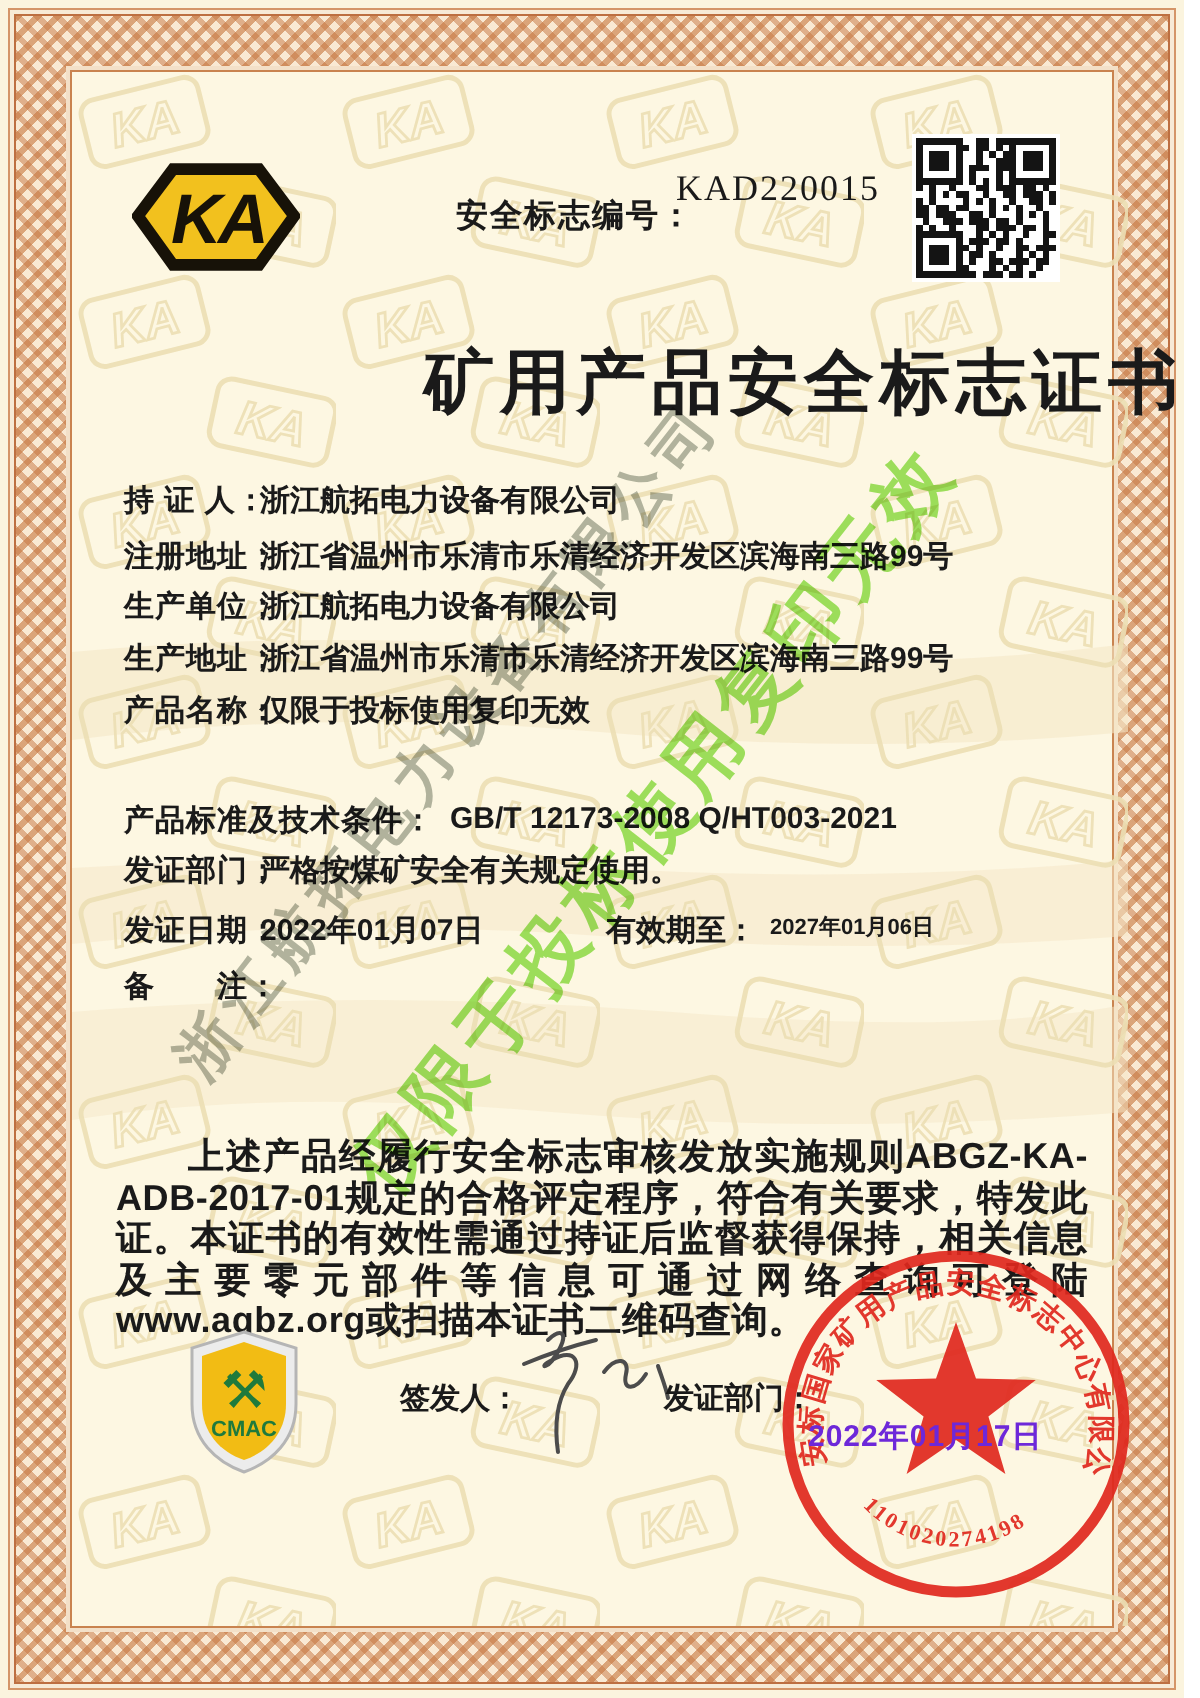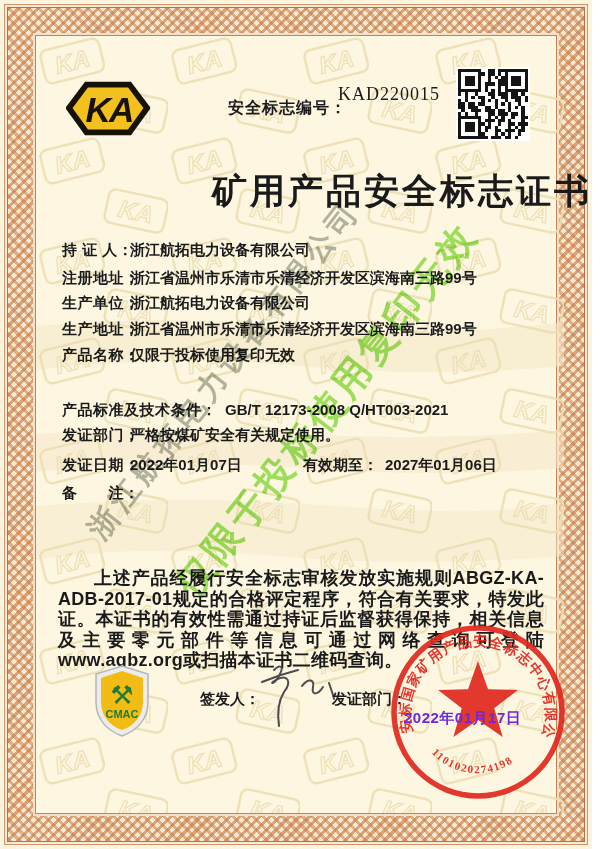--- a/index.html
+++ b/index.html
@@ -36,7 +36,7 @@
   .r6 .val{left:163px;text-align:center;}
   .rowdate{top:456px;}
   .val2lab{position:absolute;left:241px;top:0;font-size:15px;font-weight:700;}
-  .val2{position:absolute;left:323px;top:0;font-size:15px;font-weight:700;white-space:nowrap;}
+  .val2{position:absolute;left:323px;top:0;font-size:11px;font-weight:700;white-space:nowrap;}
   .rowremark{top:484px;}
 
   .statement{left:58px;top:568px;width:486px;font-size:18px;font-weight:700;line-height:20.5px;

